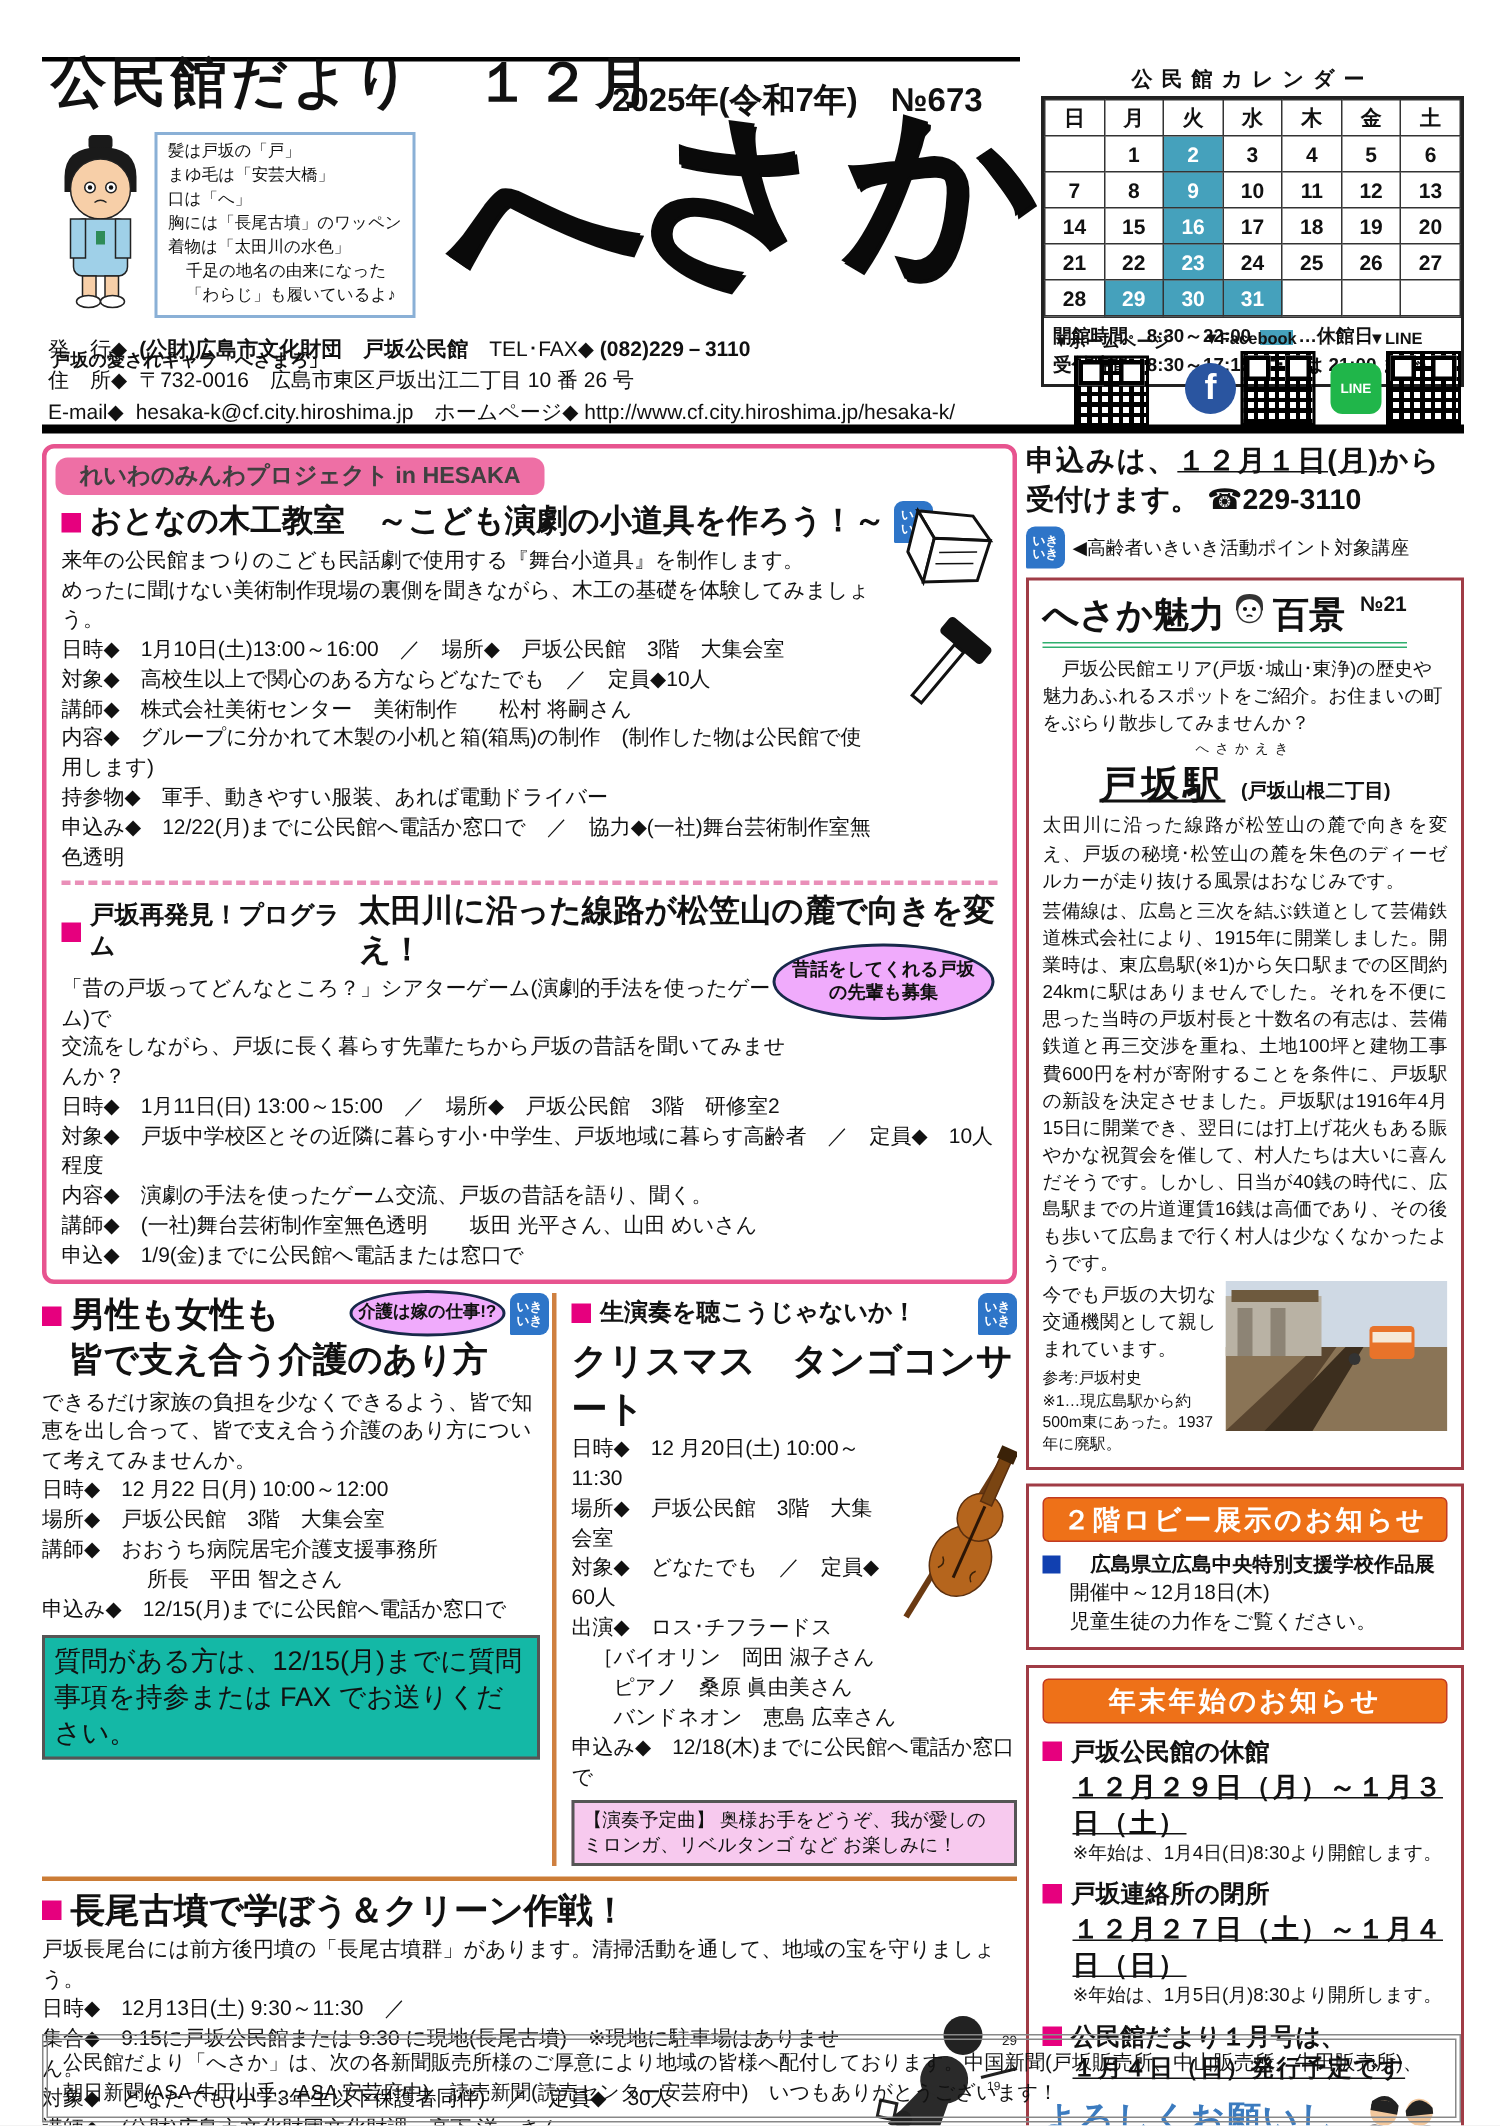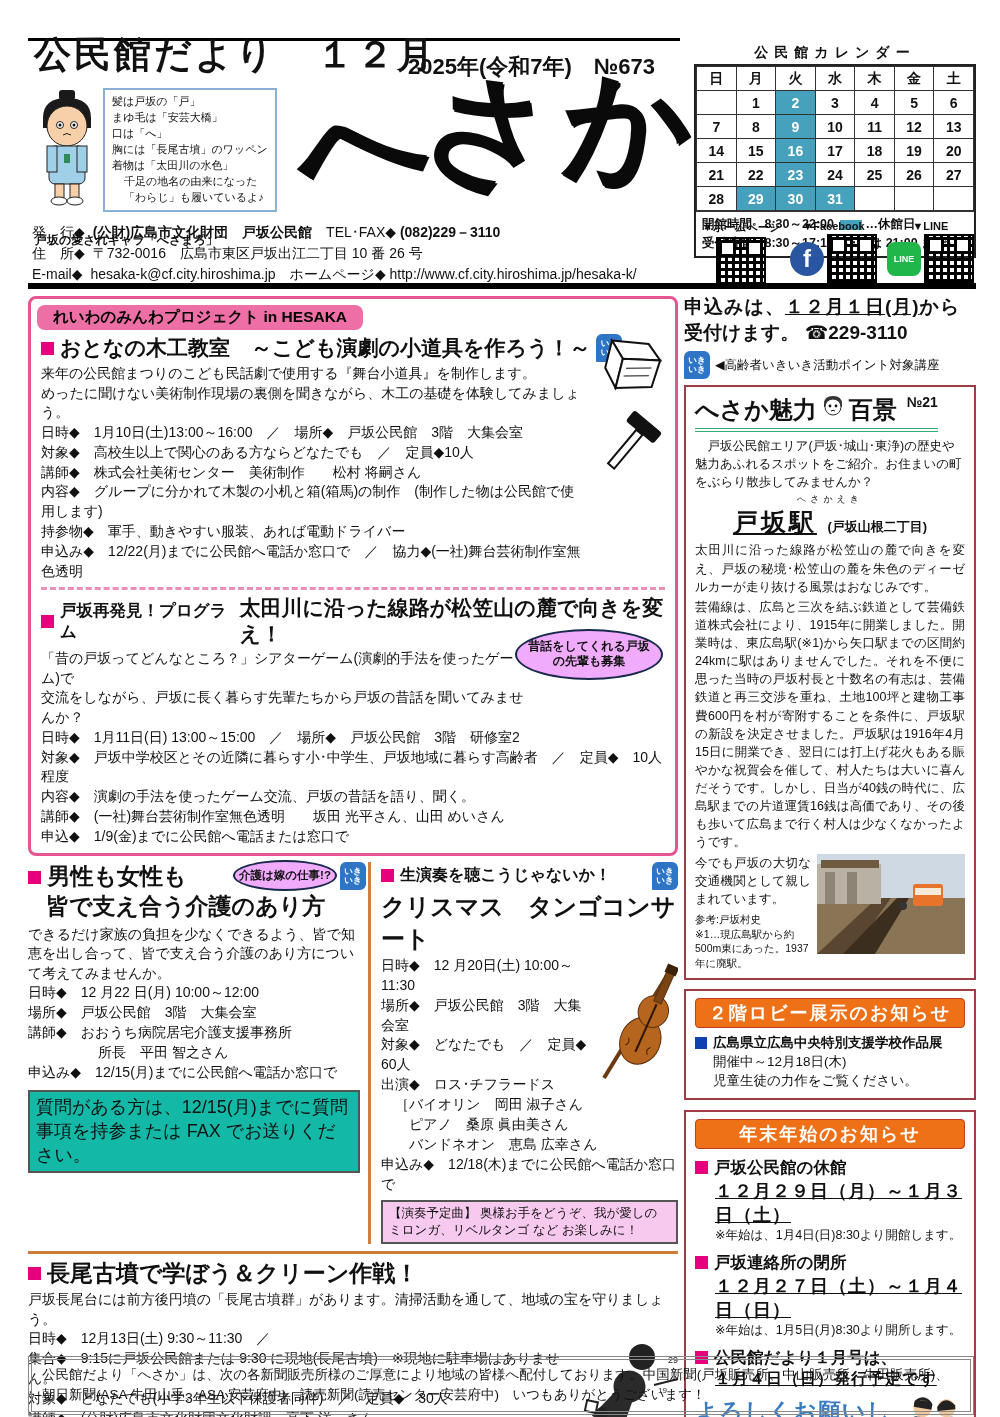--- a/index.html
+++ b/index.html
@@ -56,7 +56,7 @@
 
   
   .pinkbox{border:3px solid #e7548f;border-radius:8px;padding:6px 10px 6px;position:relative}
-  .tag{display:inline-block;background:#ee6fa5;color:#000000;font-weight:bold;font-size:15.5px;
+  .tag{display:inline-block;background:#ee6fa5;color:#404040;font-weight:bold;font-size:15.5px;
        padding:2px 16px;border-radius:8px;margin:0 0 2px -4px}
   .art-title{display:flex;align-items:center;gap:6px;font-size:21px;font-weight:900;line-height:1.25;margin:2px 0}
   .sq{flex:none;width:13px;height:13px;background:#e6007e;display:inline-block}

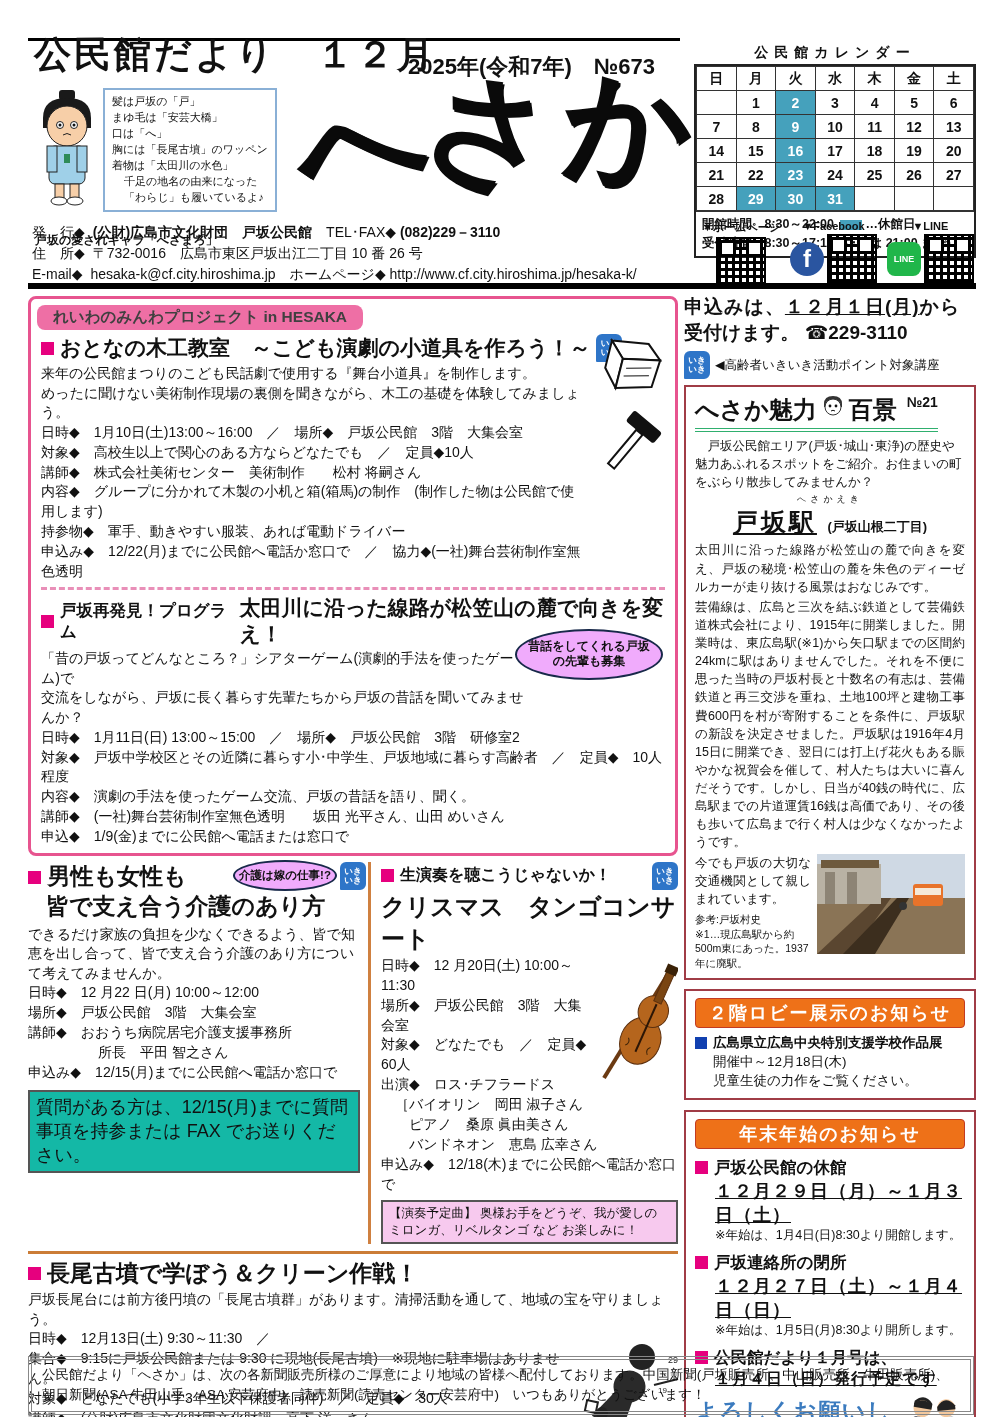--- a/index.html
+++ b/index.html
@@ -117,7 +117,7 @@
   .hyk-ref{font-size:10.5px;line-height:1.4;margin-top:4px}
   .oh{background:#ee7118;border:1.5px solid #c23b22;border-radius:4px;color:#fff;text-align:center;
       font-size:18px;font-weight:900;padding:2px 0;letter-spacing:2px}
-  .lobby-line{display:flex;gap:6px;font-size:13.5px;font-weight:bold;margin-top:6px}
+  .lobby-line{display:flex;gap:20px;font-size:13.5px;font-weight:bold;margin-top:6px}
   .lobby-sub{font-size:13.5px;margin-left:18px;line-height:1.45}
   .ye-item{margin-top:8px}
   .ye-t{display:flex;gap:6px;align-items:center;font-size:16.5px;font-weight:900}

